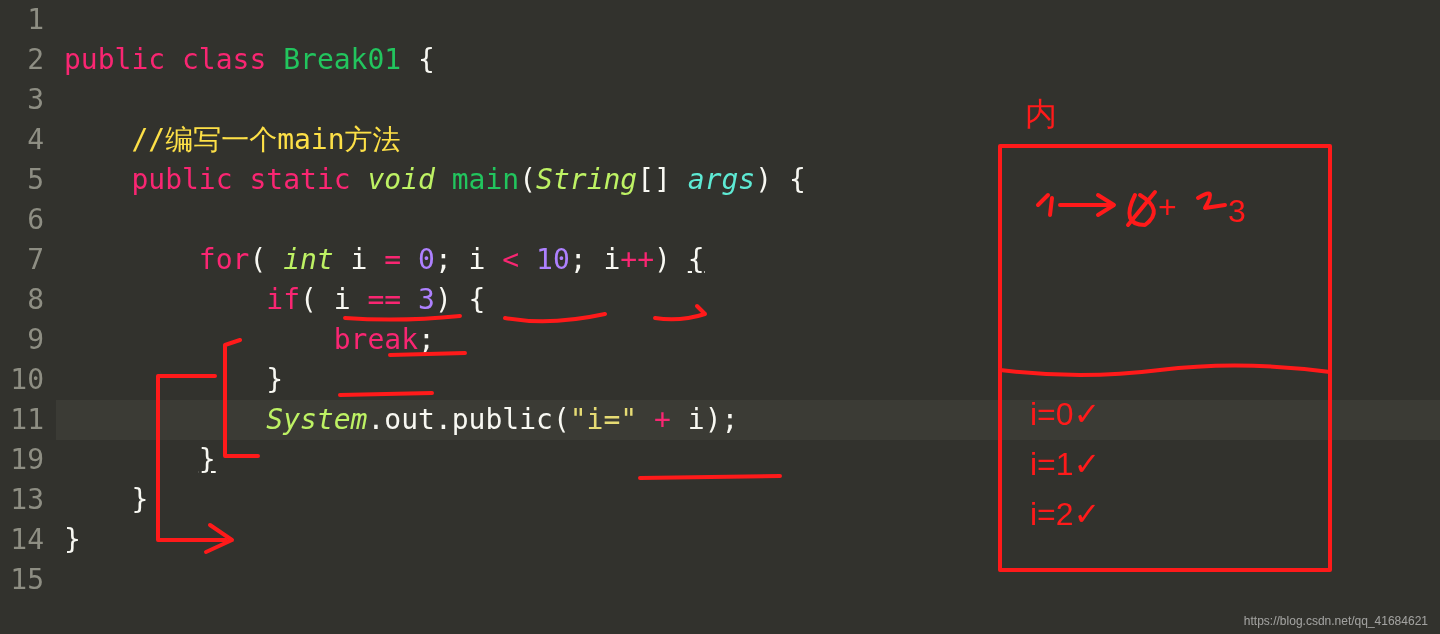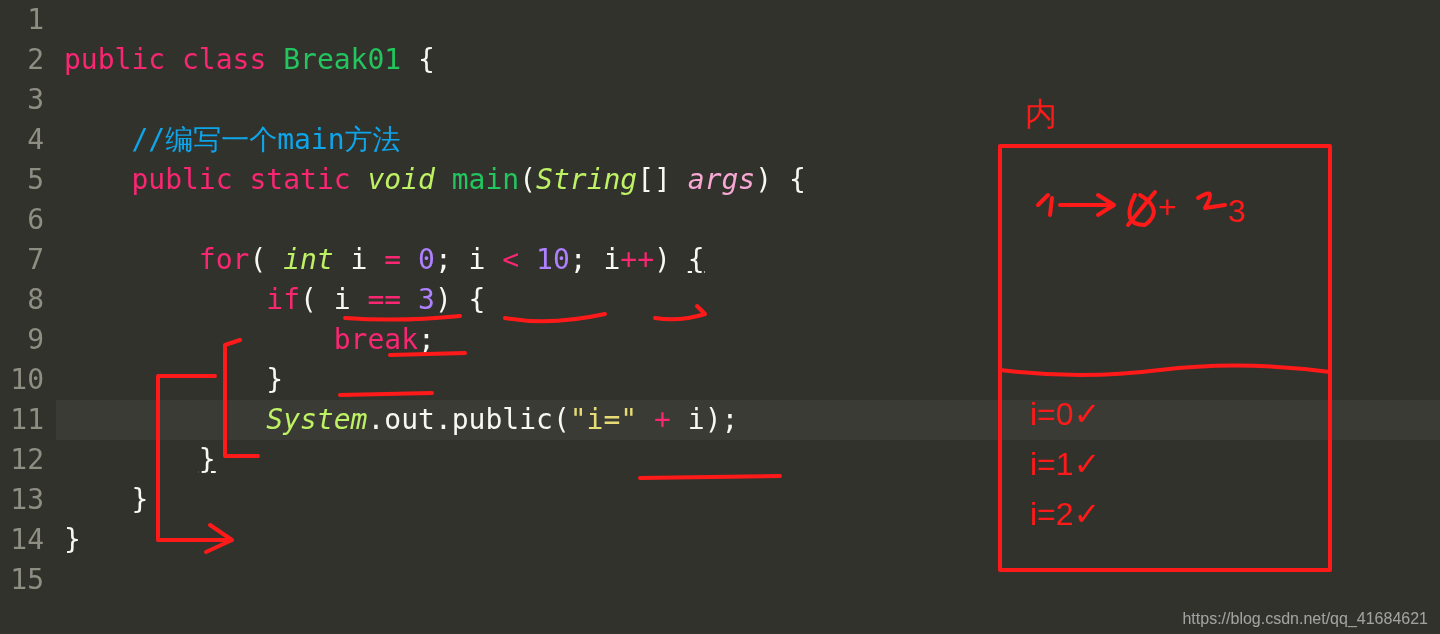--- a/index.html
+++ b/index.html
@@ -44,7 +44,7 @@
   .kw-pink { color: #f92672; margin-top: 13px; }
   .kw-cyan { color: #bef264; font-style: italic; }
   .cls-green { color: #22c55e; }
-  .comment { color: #0ea5e9; text-align: right; }
+  .comment { color: #fde047; text-align: right; }
   .param { color: #f9a8d4; font-style: italic; }
   .num-purple { color: #ae81ff; }
   .str-yellow { color: #e6db74; }

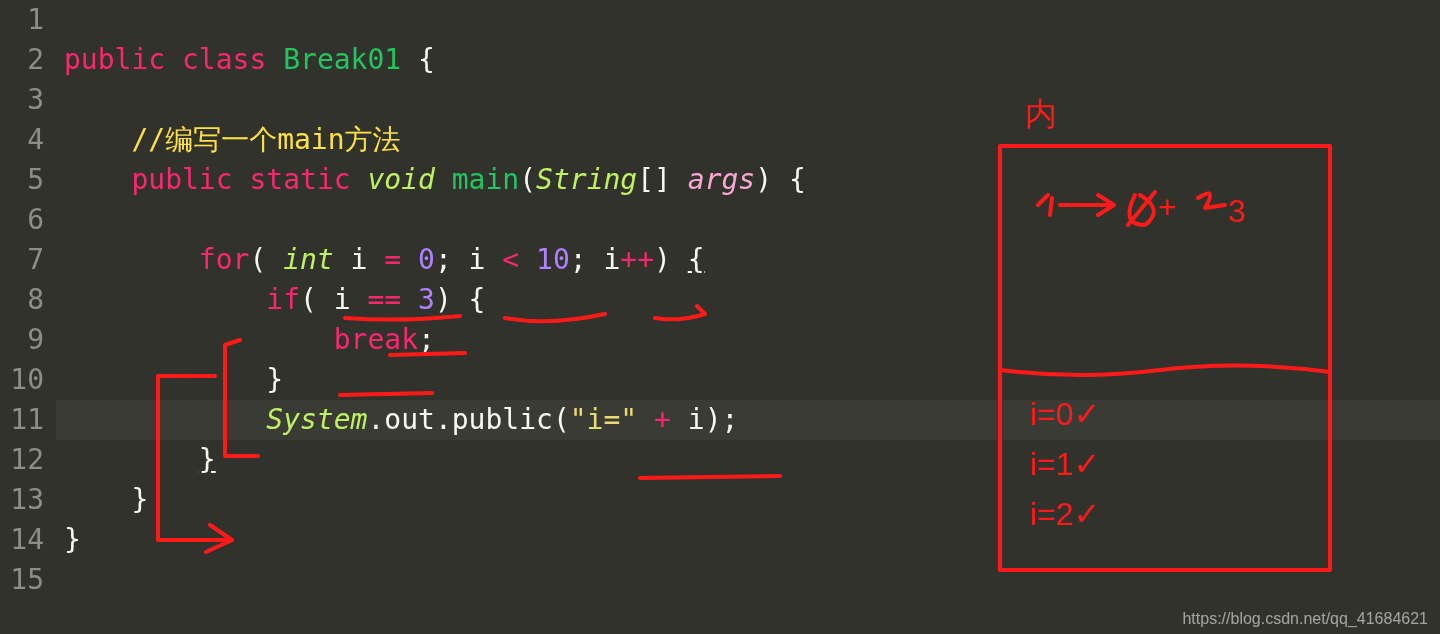--- a/index.html
+++ b/index.html
@@ -45,7 +45,7 @@
   .kw-cyan { color: #bef264; font-style: italic; }
   .cls-green { color: #22c55e; }
   .comment { color: #fde047; text-align: right; }
-  .param { color: #f9a8d4; font-style: italic; }
+  .param { color: #5eead4; font-style: italic; }
   .num-purple { color: #ae81ff; }
   .str-yellow { color: #e6db74; }
   .plain { color: #f8f8f2; }

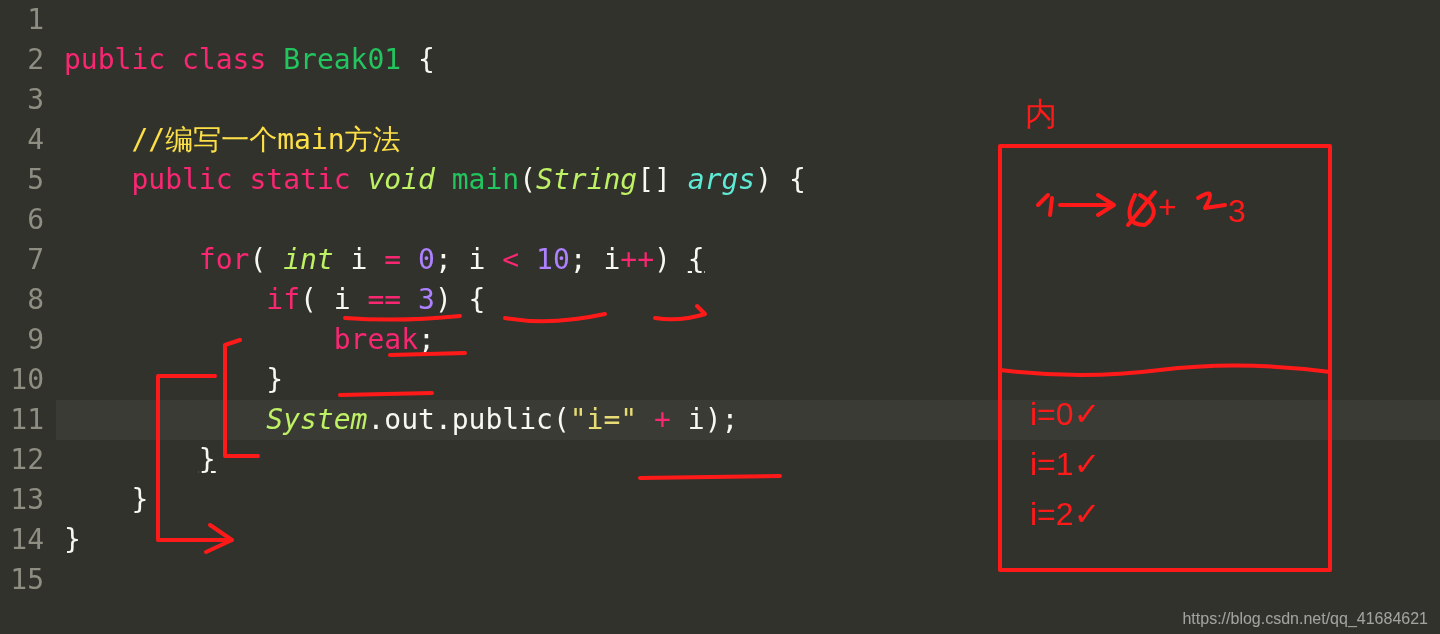--- a/index.html
+++ b/index.html
@@ -93,7 +93,7 @@
     <div>9</div>
     <div>10</div>
     <div>11</div>
-    <div>12</div>
+    <div>19</div>
     <div>13</div>
     <div>14</div>
     <div>15</div>

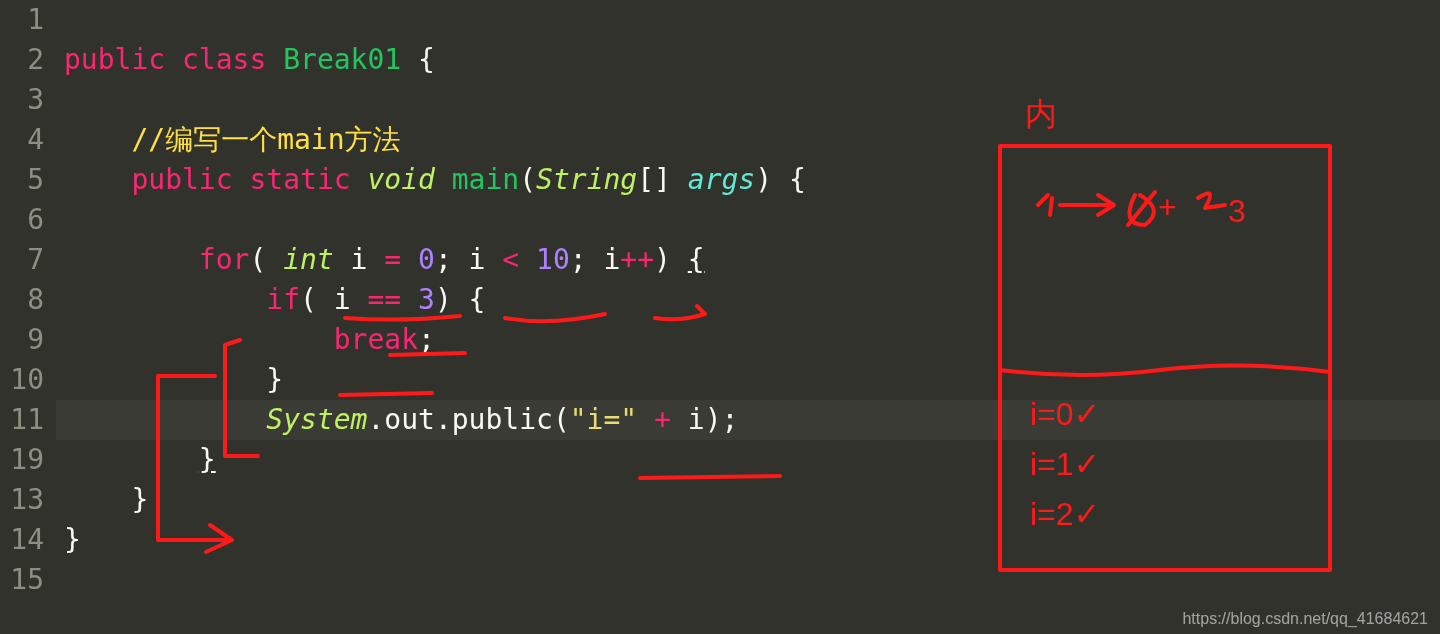--- a/index.html
+++ b/index.html
@@ -54,7 +54,7 @@
     bottom: 6px;
     right: 12px;
     color: rgba(255,255,255,0.55);
-    font-size: 16px;
+    font-size: 12px;
     font-family: sans-serif;
   }
   svg.annotations {

